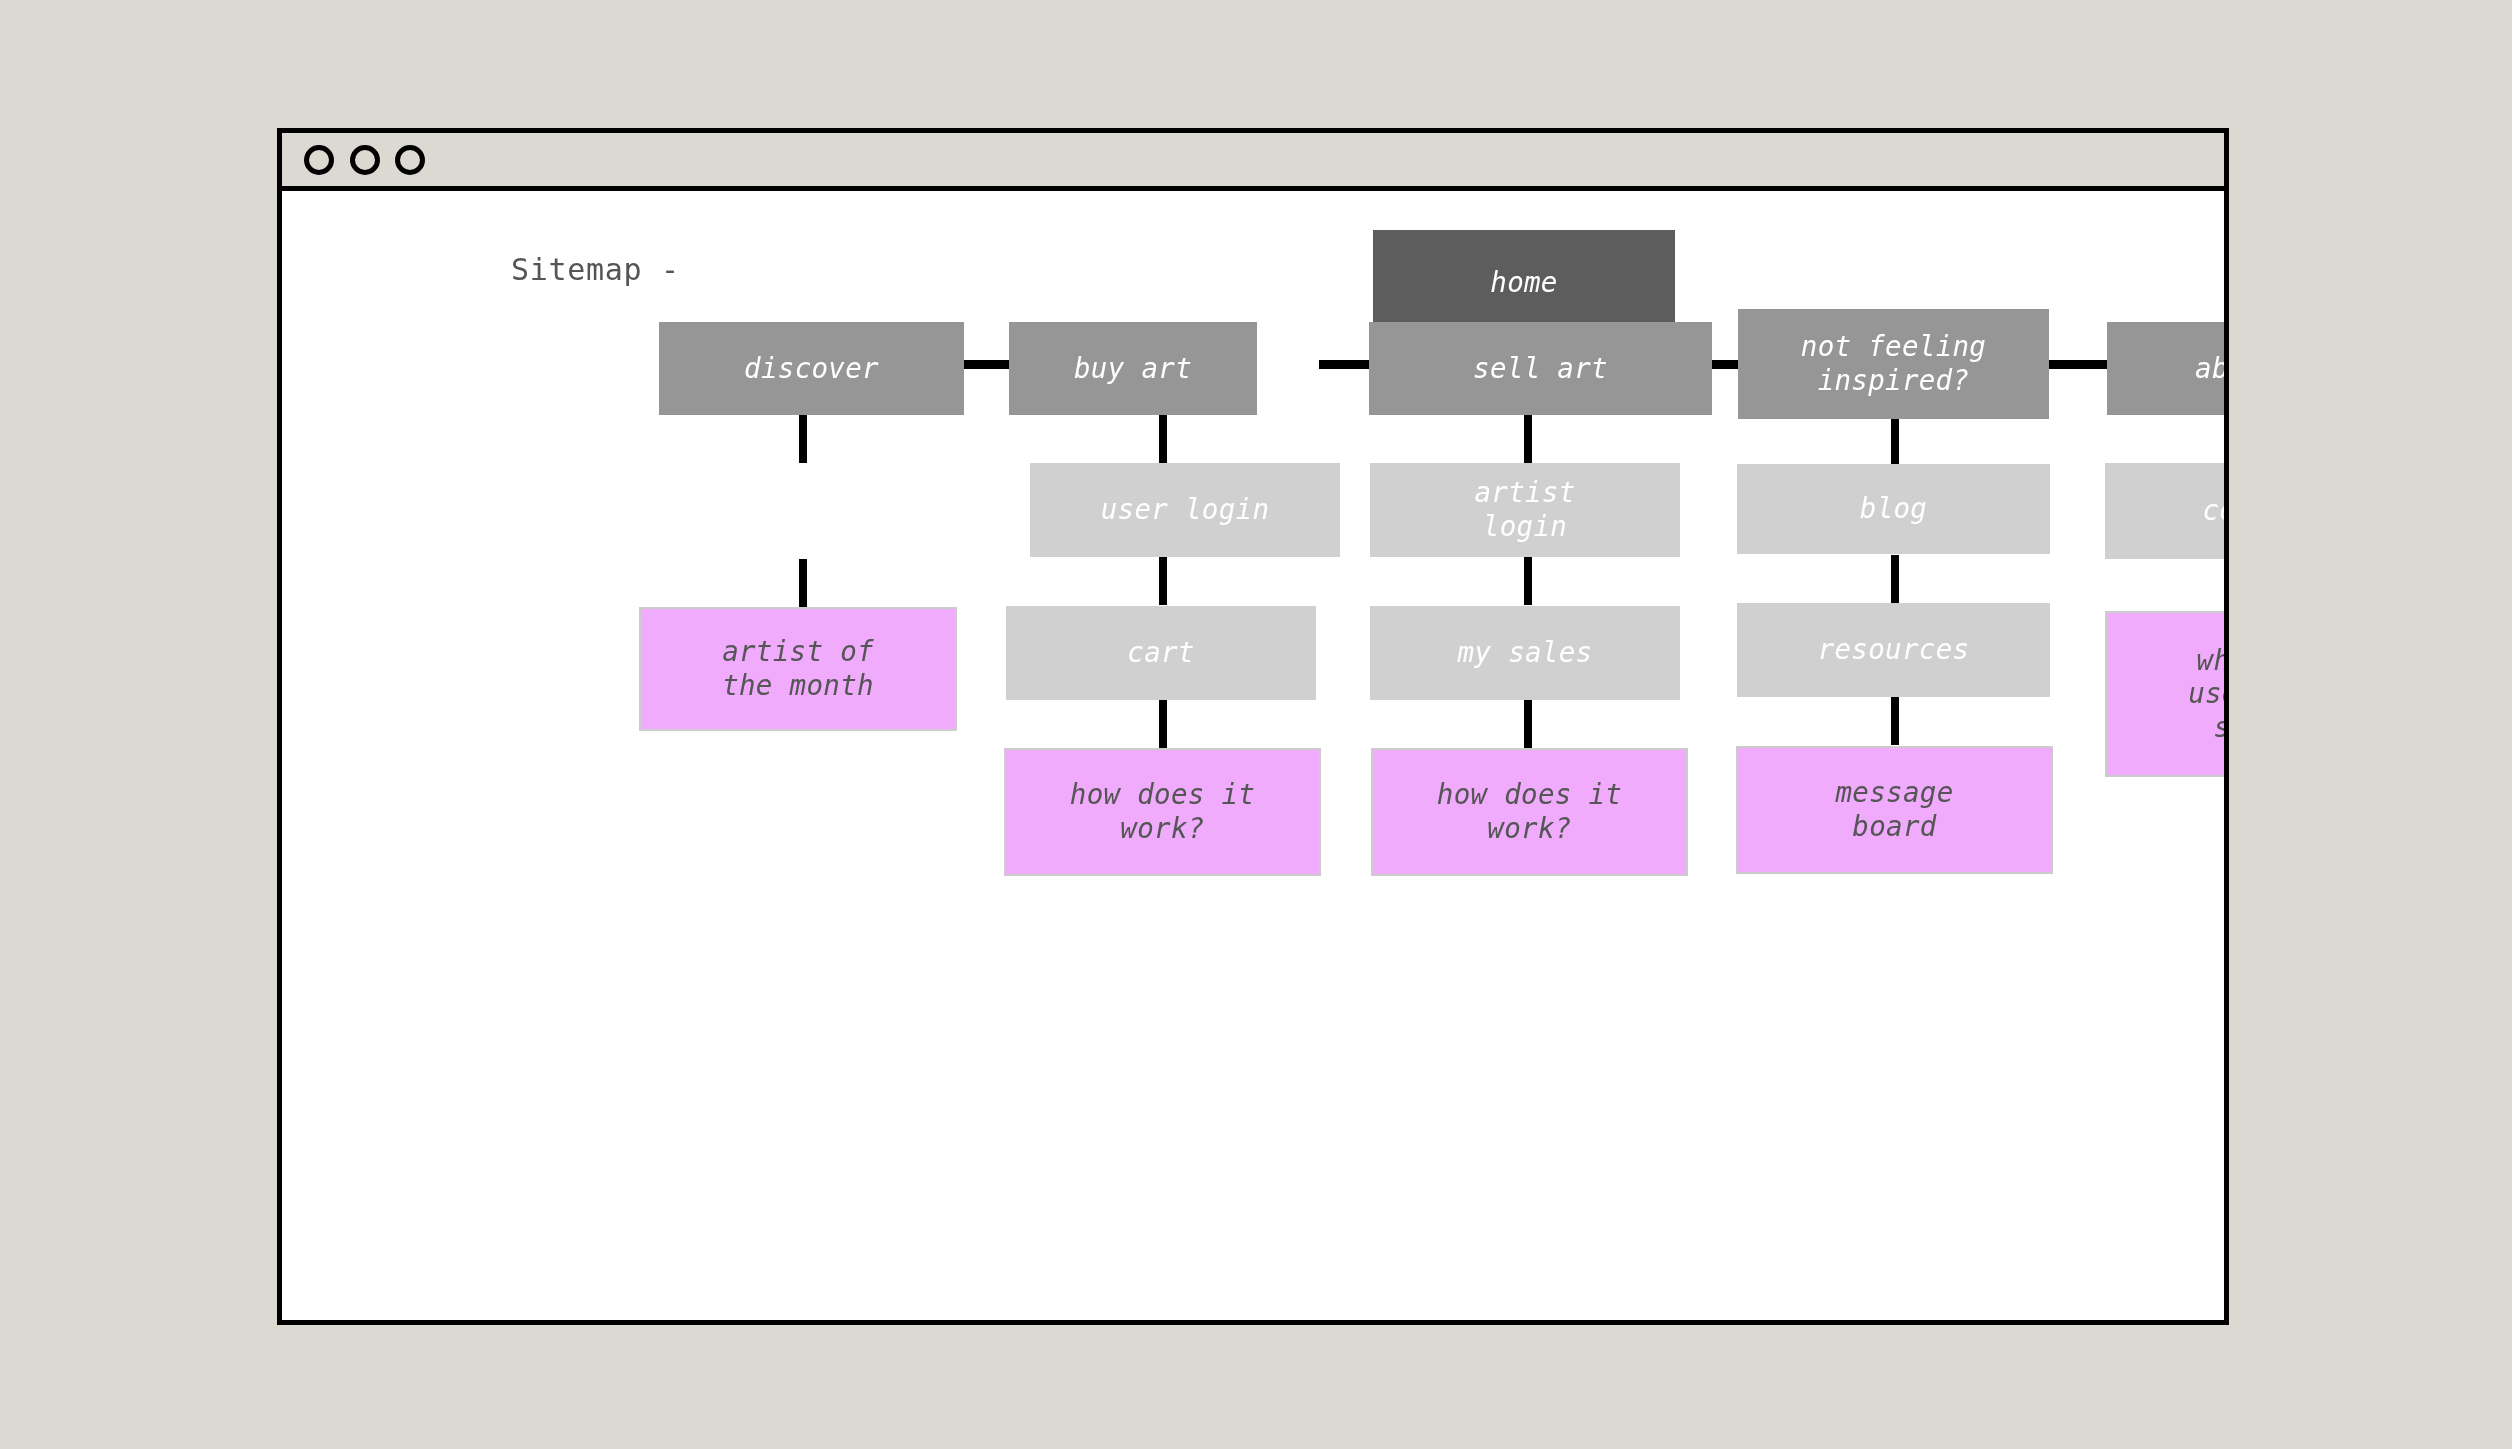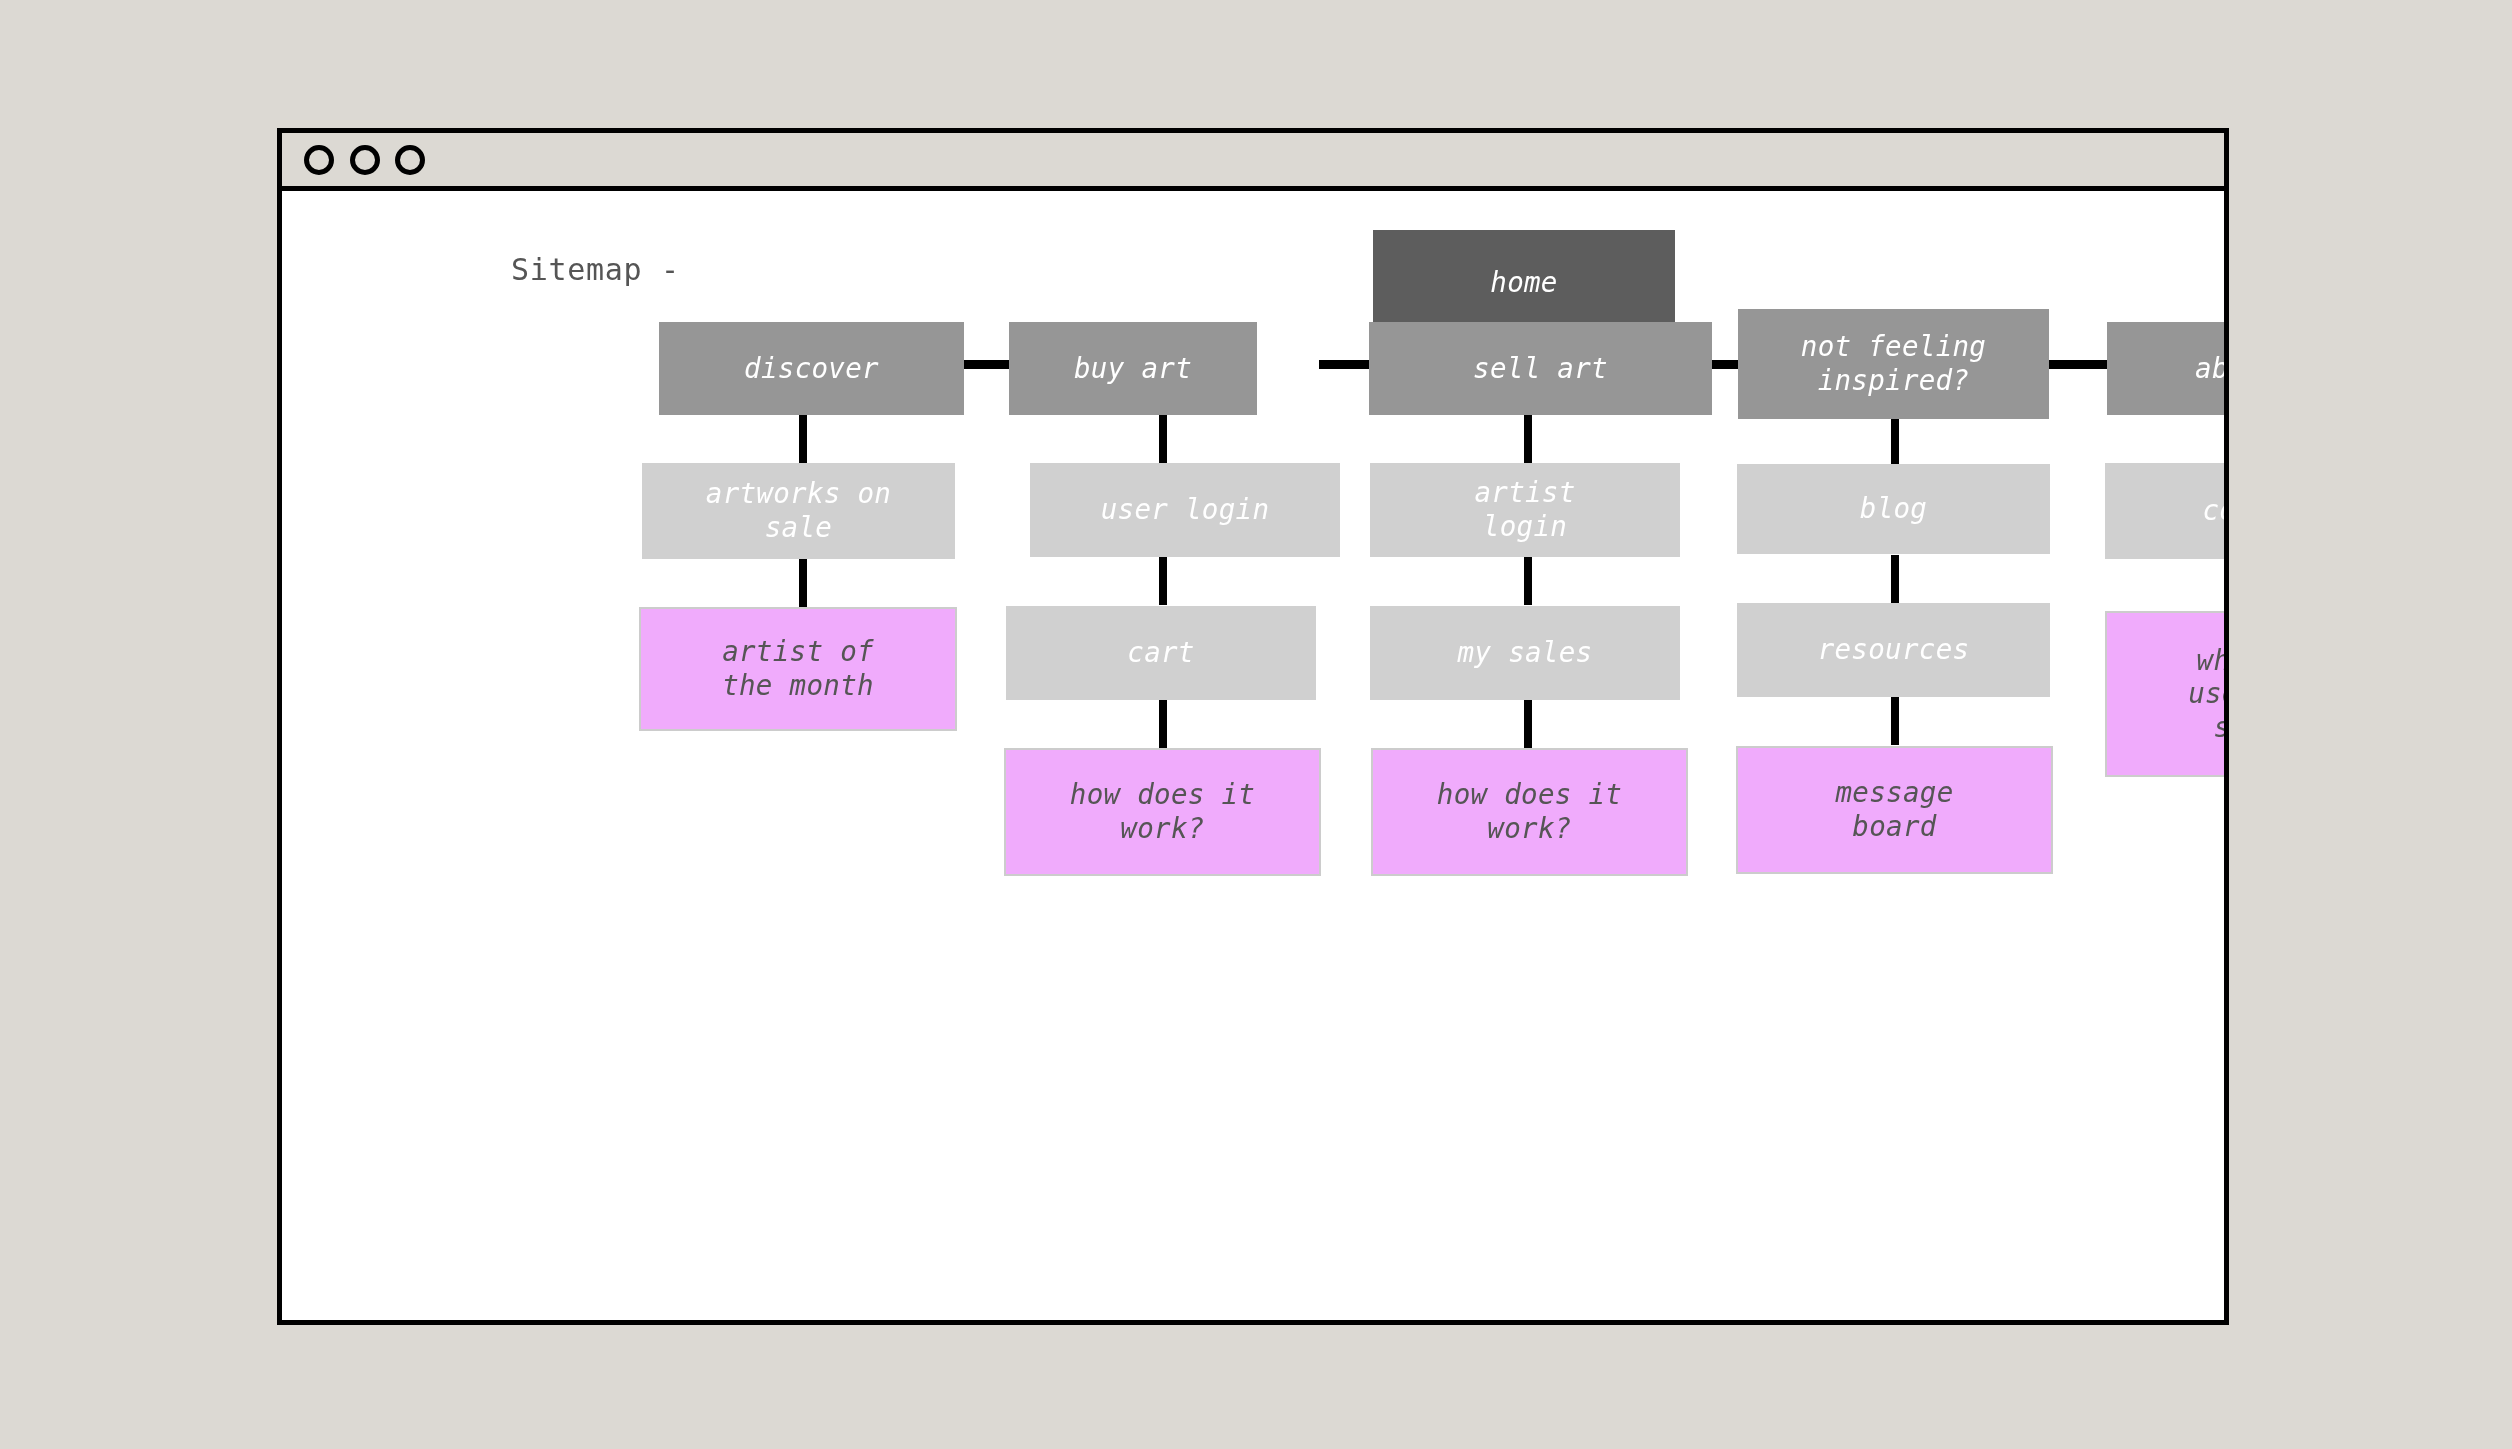--- a/index.html
+++ b/index.html
@@ -165,8 +165,6 @@
 
     <div class="node lvl-1" style="left:1825px; top:131px; width:311px; height:93px;">about us</div>
 
-    <div class="node lvl-2" style="left:360px; top:272px; width:313px; height:96px;">artworks on
-sale</div>
 
     <div class="node lvl-2" style="left:748px; top:272px; width:310px; height:94px;">user login</div>
 

